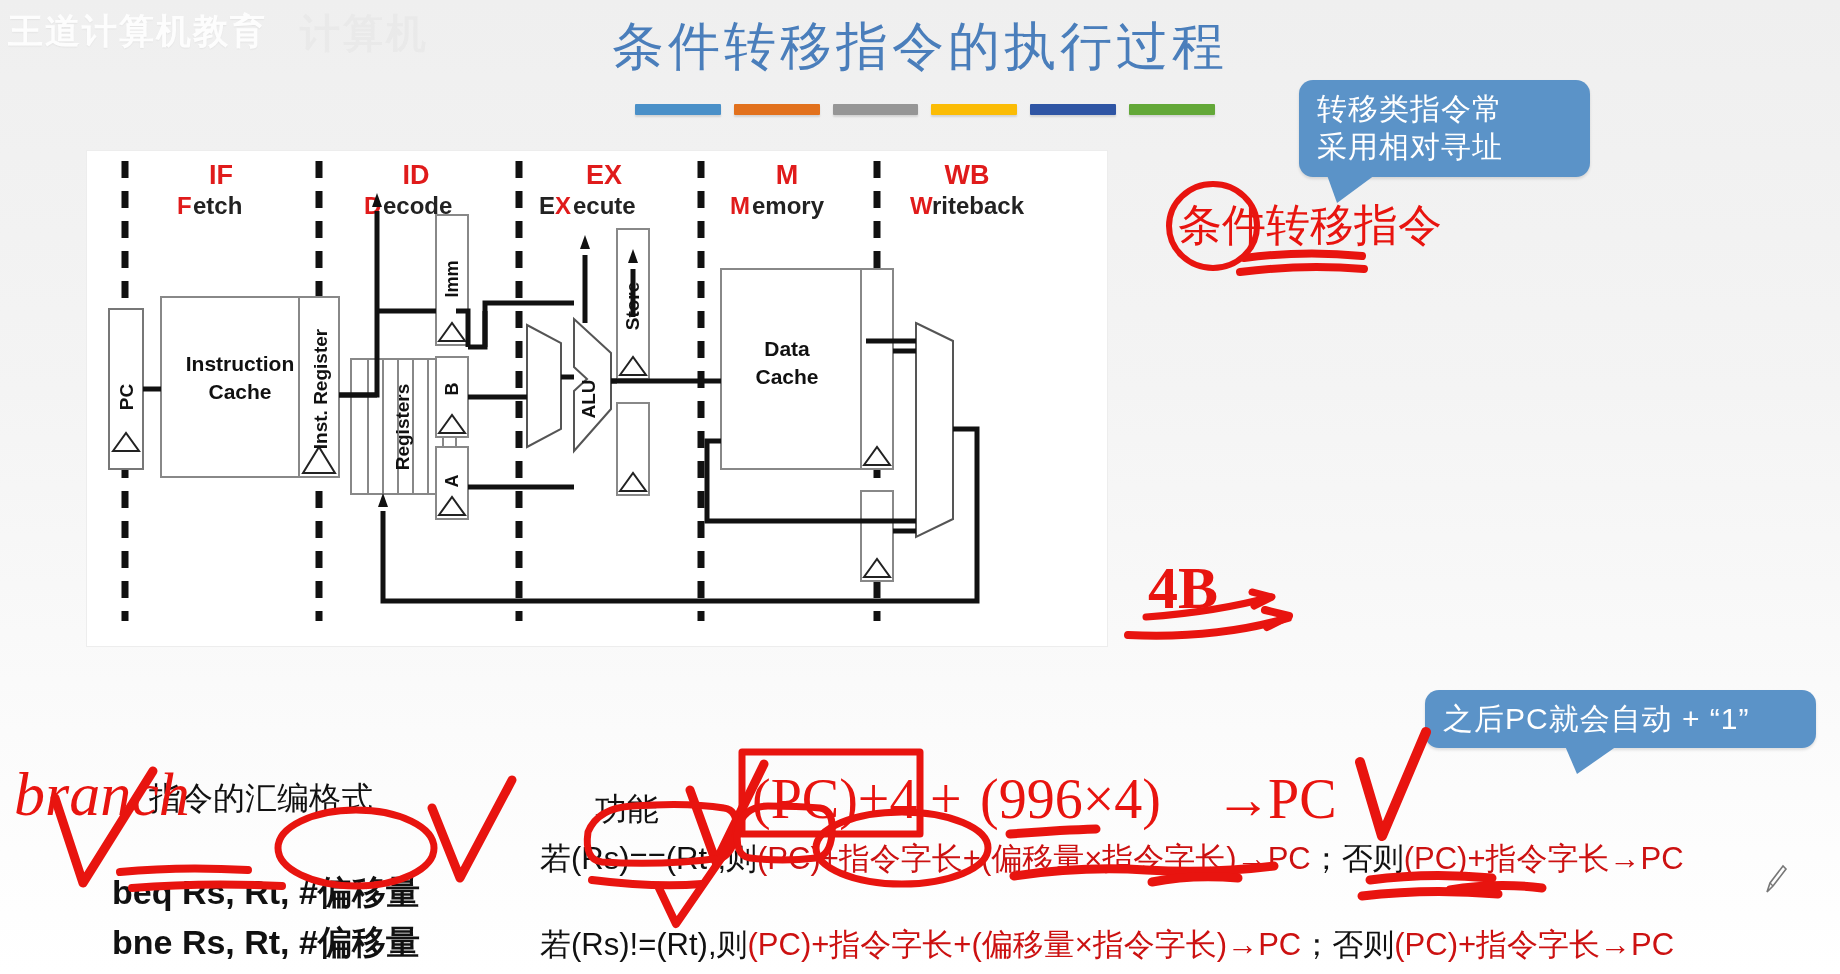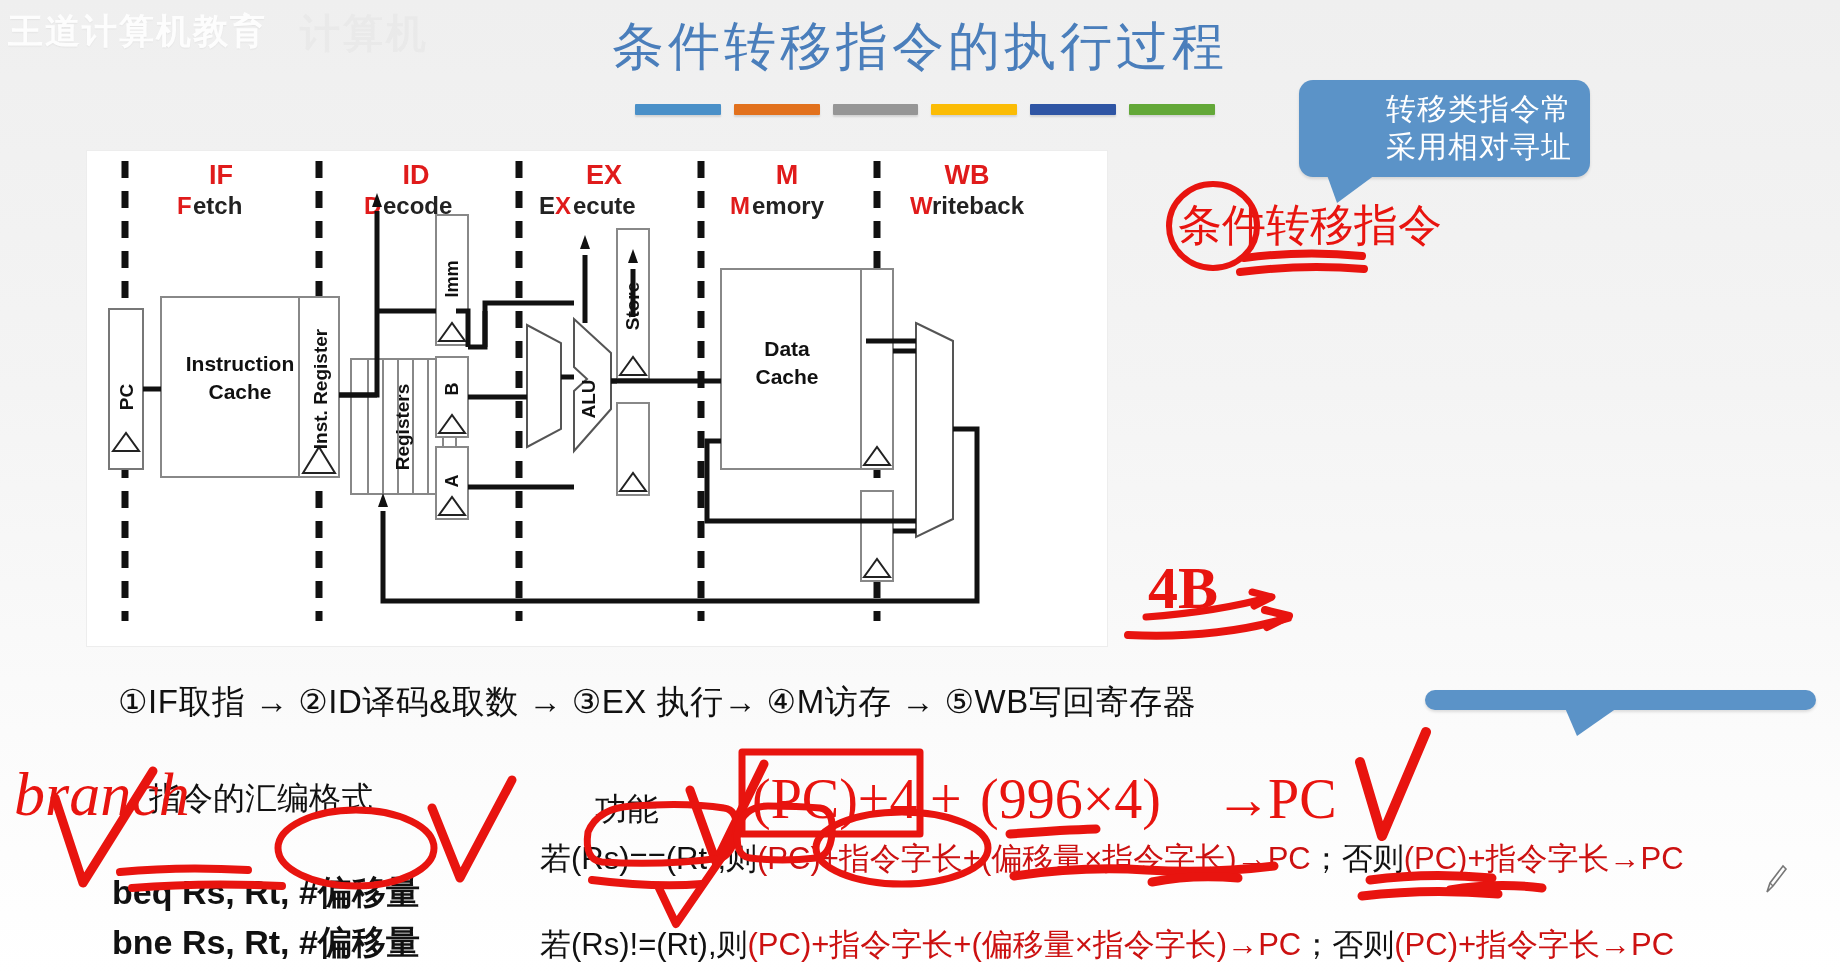--- a/index.html
+++ b/index.html
@@ -33,7 +33,7 @@
   
   .callout{position:absolute;background:#5b93c8;color:#fff;border-radius:14px;
       padding:10px 18px;font-size:30px;line-height:1.28;letter-spacing:1px;
-      text-align:right;box-shadow:0 2px 3px rgba(0,0,0,.12);}
+      text-align:left;box-shadow:0 2px 3px rgba(0,0,0,.12);}
   .callout .tail{position:absolute;width:0;height:0;}
   #callout-top{left:1299px;top:80px;width:255px;}
   #callout-top .tail{left:26px;bottom:-26px;

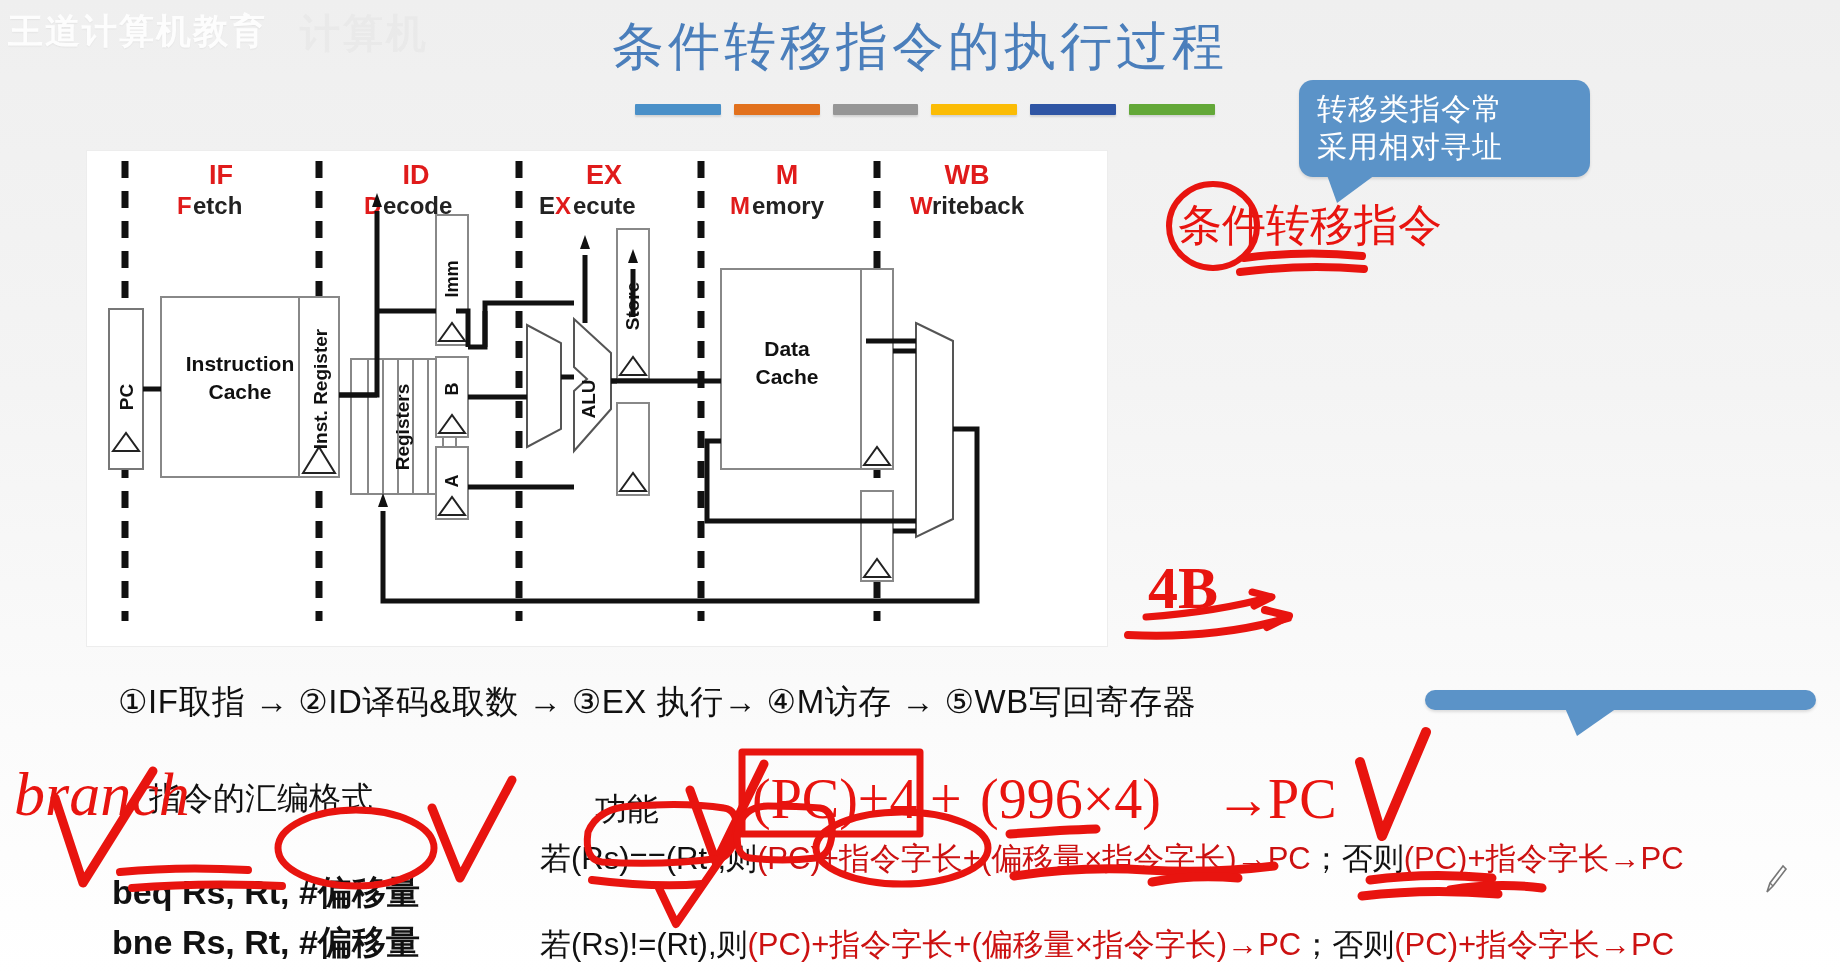--- a/index.html
+++ b/index.html
@@ -231,7 +231,6 @@
     <div class="tail"></div>
   </div>
 
-  <div class="steps">①IF取指 → ②ID译码&amp;取数 → ③EX 执行→ ④M访存 → ⑤WB写回寄存器</div>
 
   <div class="fmt-title">指令的汇编格式</div>
   <div class="asm1">beq Rs, Rt, #偏移量</div>

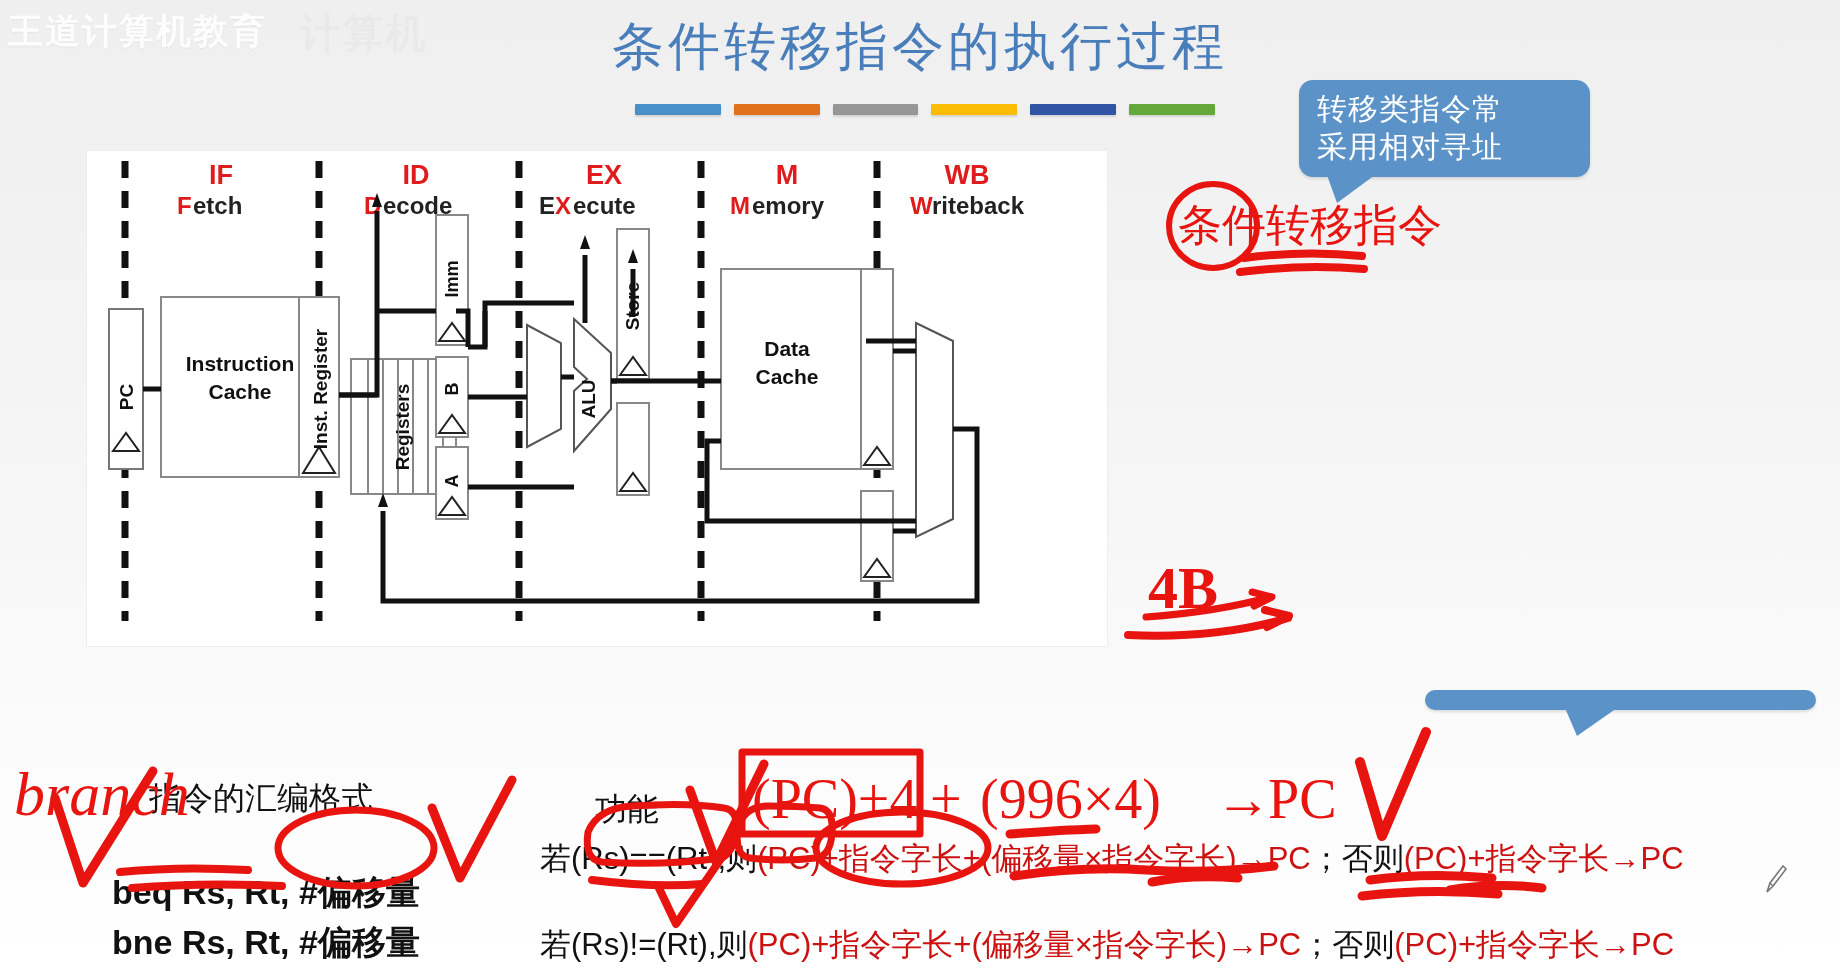--- a/index.html
+++ b/index.html
@@ -228,6 +228,7 @@
   </div>
 
   <div class="callout" id="callout-bottom">
+    <div>之后PC就会自动 + “1”</div>
     <div class="tail"></div>
   </div>
 

